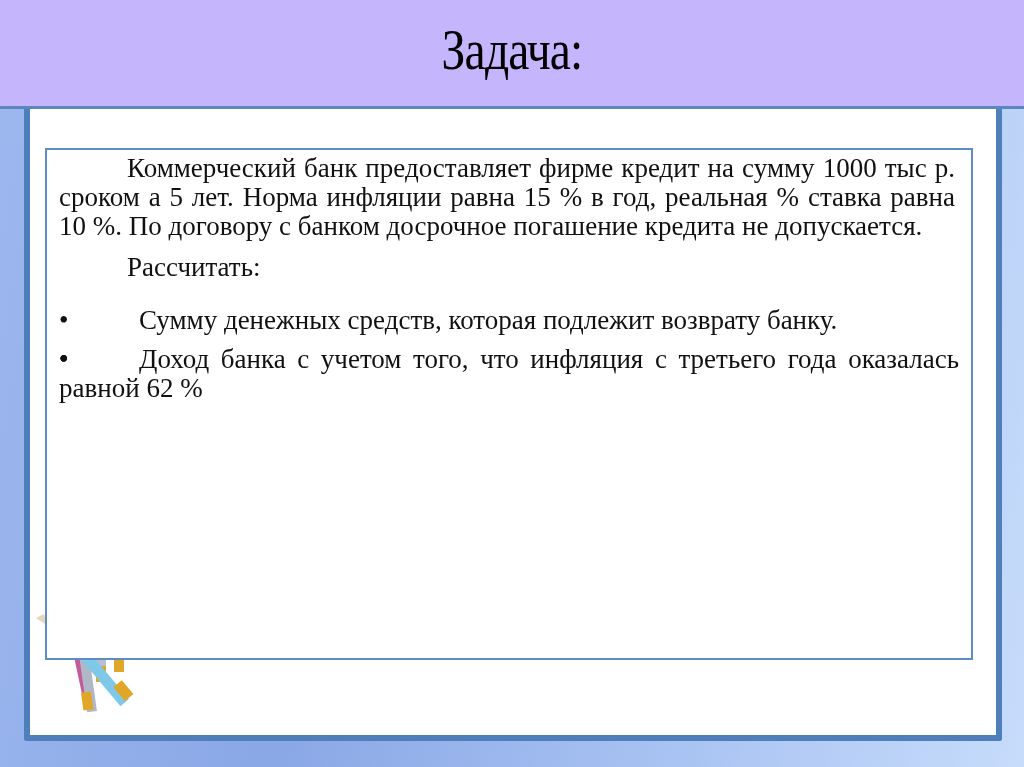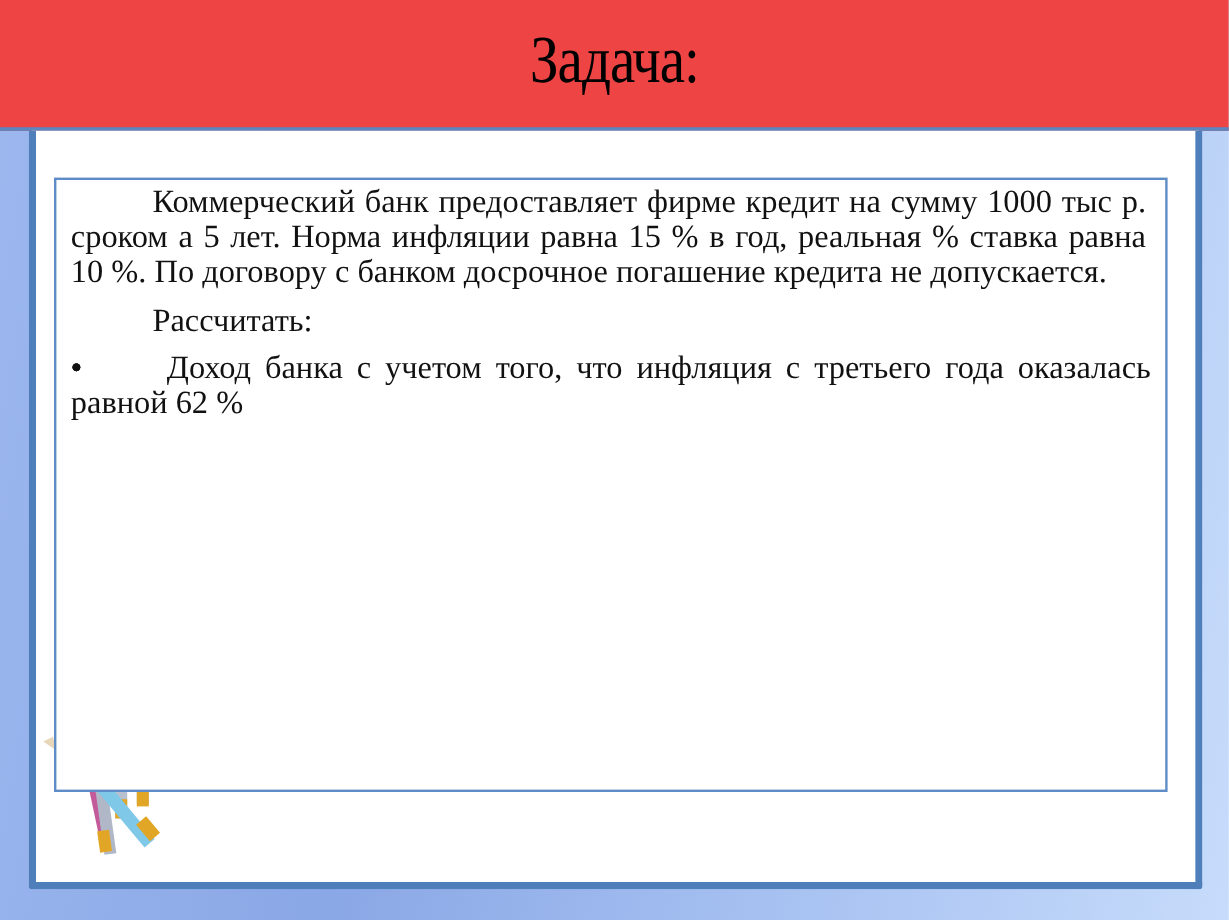--- a/index.html
+++ b/index.html
@@ -10,7 +10,7 @@
   }
   .title-band {
     position:absolute; left:0; top:0; width:1024px; height:106px;
-    background:#ef4444;
+    background:#c4b5fd;
     border-bottom:3px solid #5b86c0;
   }
   .title {

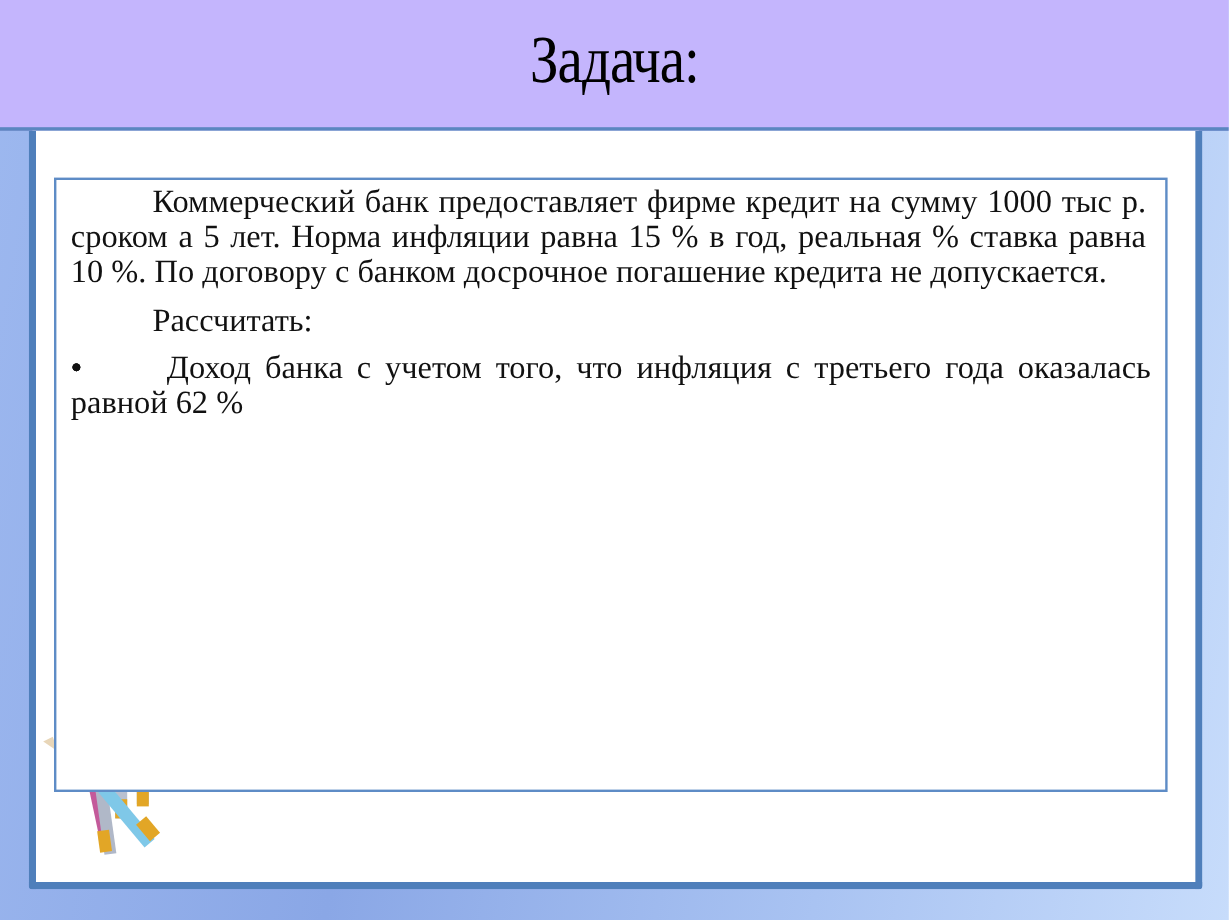--- a/index.html
+++ b/index.html
@@ -39,7 +39,7 @@
     text-align:justify;
   }
   .para { margin:0 4px 12px 0; text-indent:68px; }
-  .calc { margin:0 0 10px 0; padding-left:68px; }
+  .calc { margin:0 0 24px 0; padding-left:68px; }
   .bullet-item { margin:0 0 10px 0; position:relative; text-indent:80px; }
   .bullet-item .dot {
     position:absolute; left:0; top:0; text-indent:0;

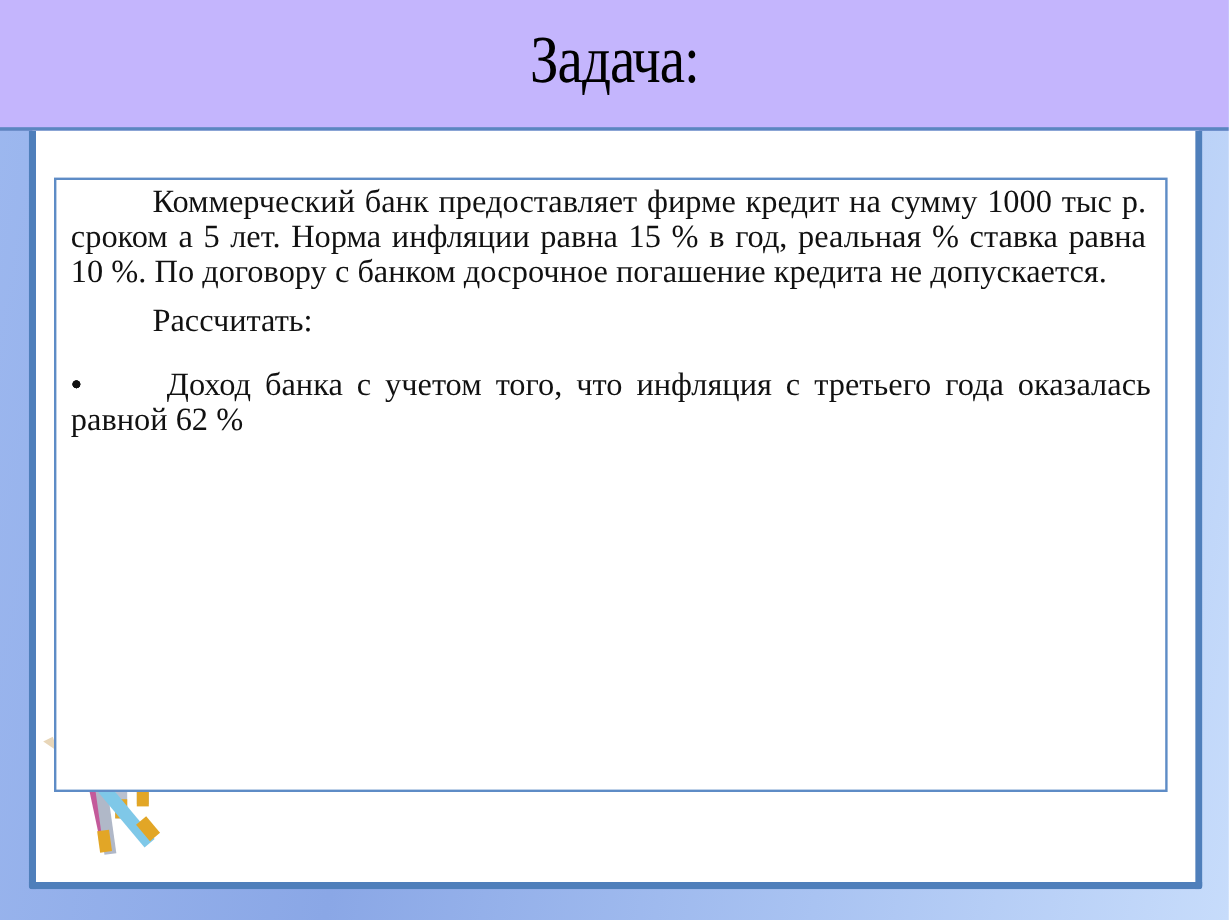--- a/index.html
+++ b/index.html
@@ -78,6 +78,7 @@
     <p class="calc">Рассчитать:</p>
     <div class="bullet-item">
       <span class="dot">•</span>
+      <span>Сумму денежных средств, которая подлежит возврату банку.</span>
     </div>
     <div class="bullet-item">
       <span class="dot">•</span>

